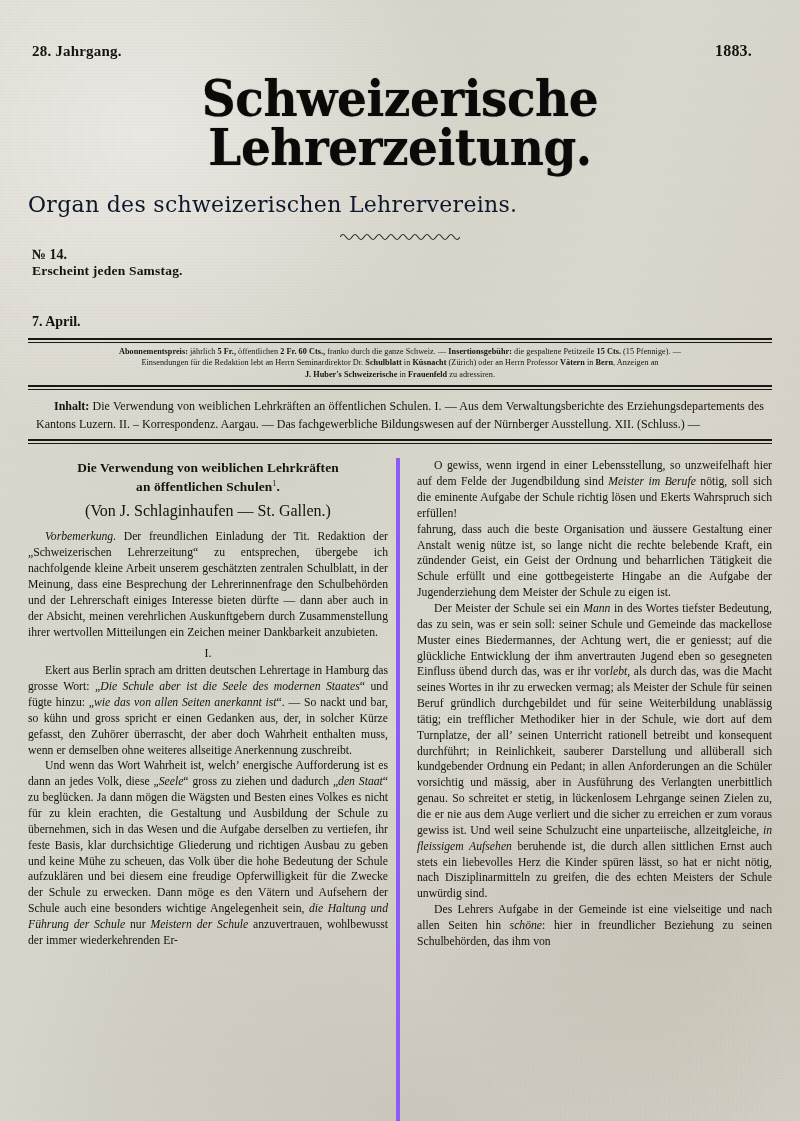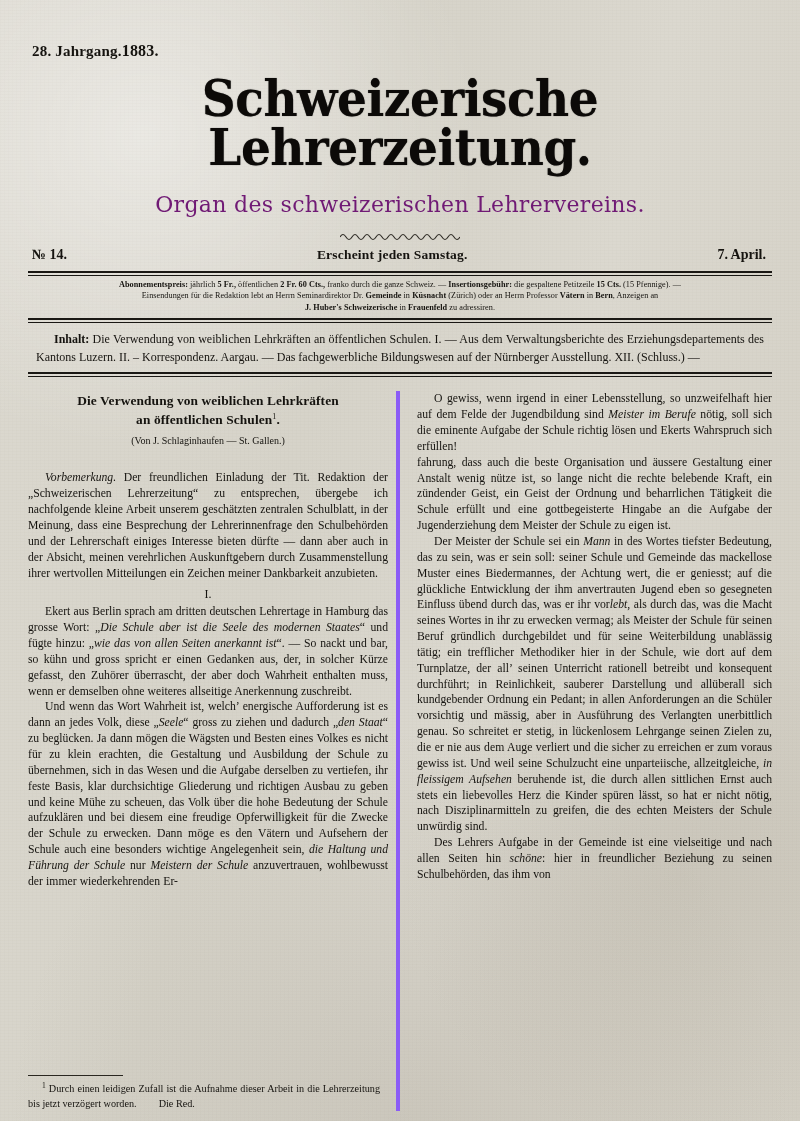--- a/index.html
+++ b/index.html
@@ -30,7 +30,7 @@
 
   
   .topline {
-    display:flex; align-items:baseline;
+    display:flex; justify-content:space-between; align-items:baseline;
     font-weight:bold; font-size:15px; letter-spacing:.2px;
     padding-top:42px;
   }

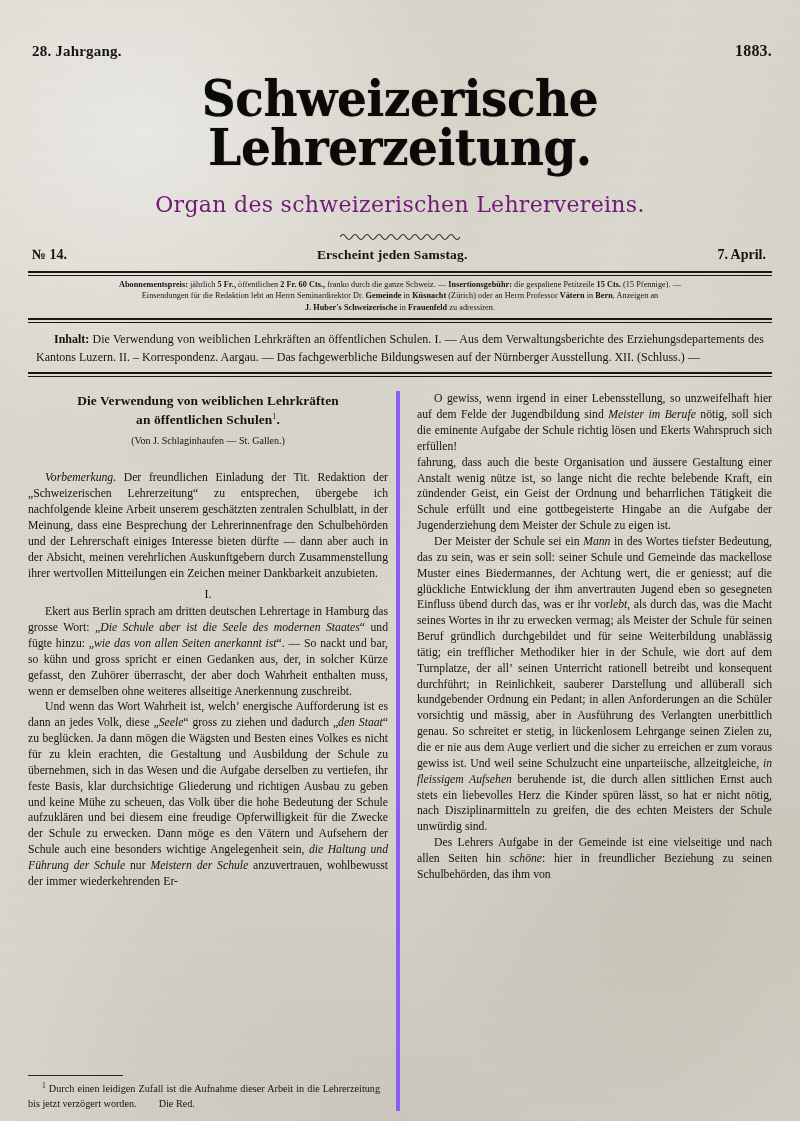--- a/index.html
+++ b/index.html
@@ -35,7 +35,7 @@
     padding-top:42px;
   }
   .topline .jg { margin-left:4px; }
-  .topline .yr { margin-right:0; font-size:16px; }
+  .topline .yr { margin-right:20px; font-size:16px; }
 
   .masthead {
     text-align:center;

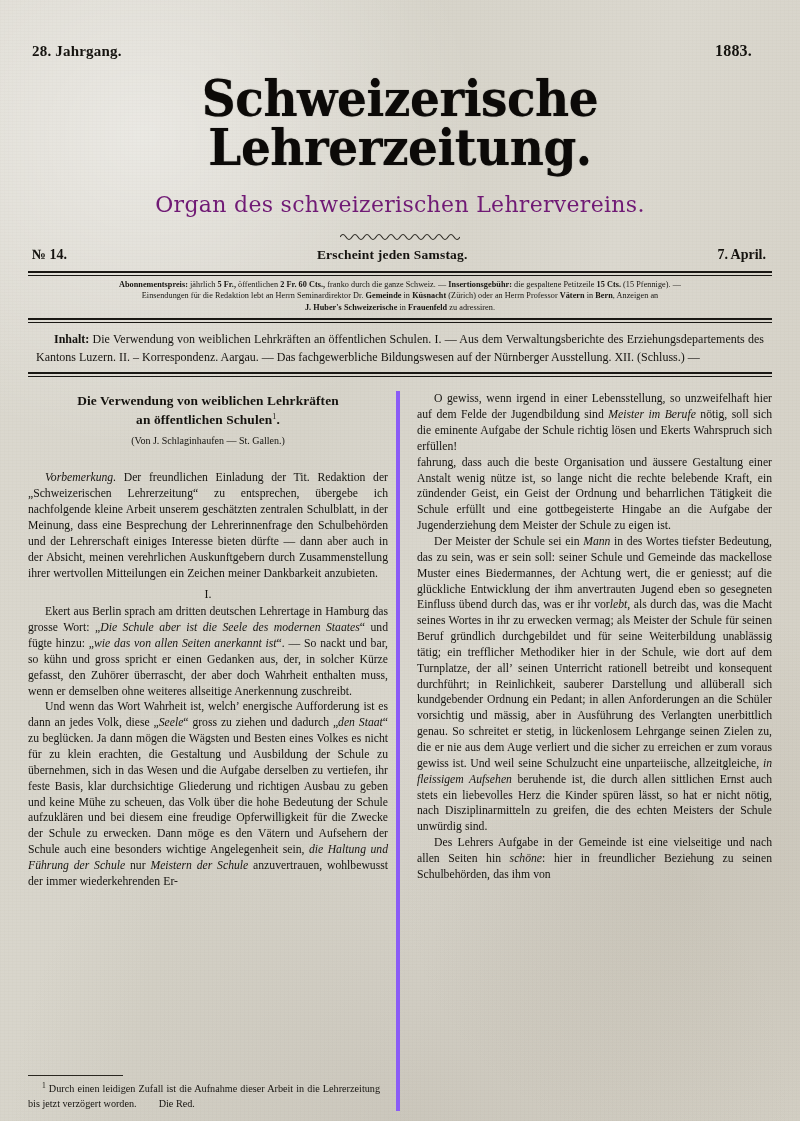--- a/index.html
+++ b/index.html
@@ -50,11 +50,11 @@
     transform:scaleY(1.06);
   }
   .subtitle {
-    text-align:center;
+    text-align:left;
     font-size:22px;
     margin-top:22px;
     letter-spacing:.3px;
-    color:#701a75;
+    color:#0f172a;
     font-family:"DejaVu Serif","Liberation Serif",serif;
   }
   .squiggle { text-align:center; margin-top:10px; height:14px; }

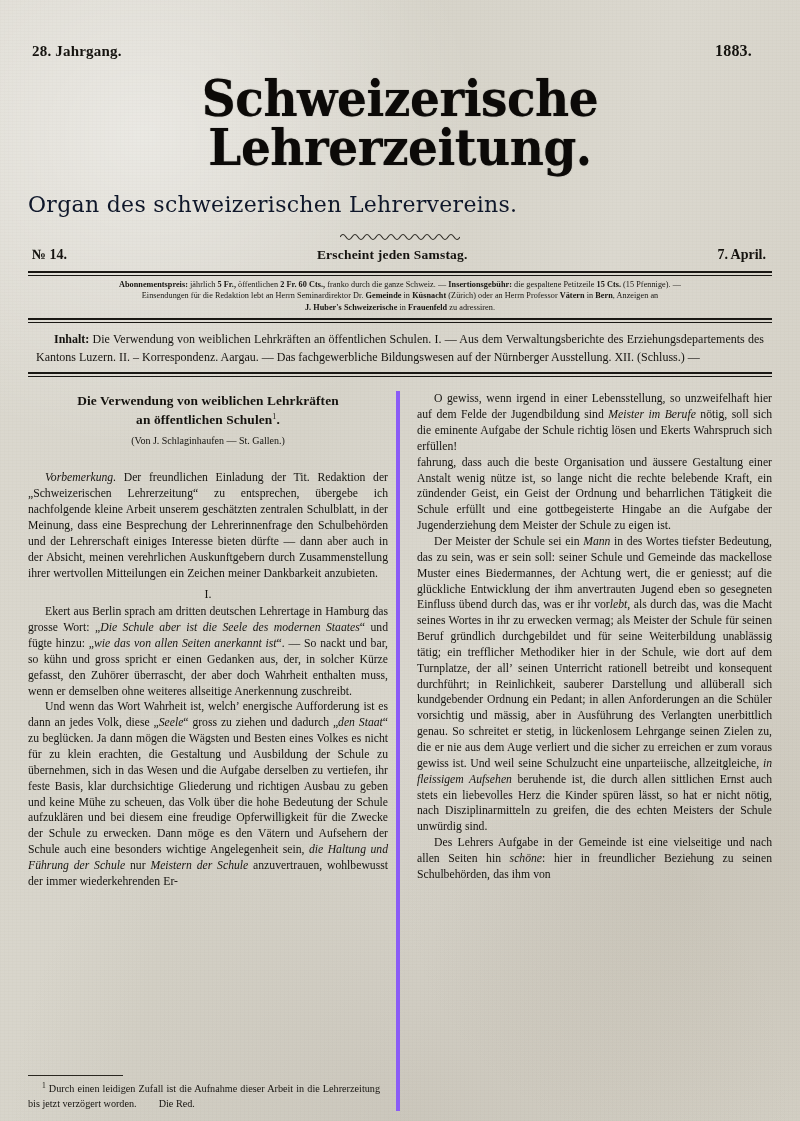--- a/index.html
+++ b/index.html
@@ -62,7 +62,7 @@
 
   .issueline {
     display:flex; justify-content:space-between; align-items:baseline;
-    margin-top:6px; font-size:14px; font-weight:bold;
+    margin-top:6px; font-size:14px; font-weight:bold;flex-direction:column;
   }
   .issueline .no { margin-left:4px; }
   .issueline .mid { font-weight:bold; font-size:13.5px; letter-spacing:.2px; }

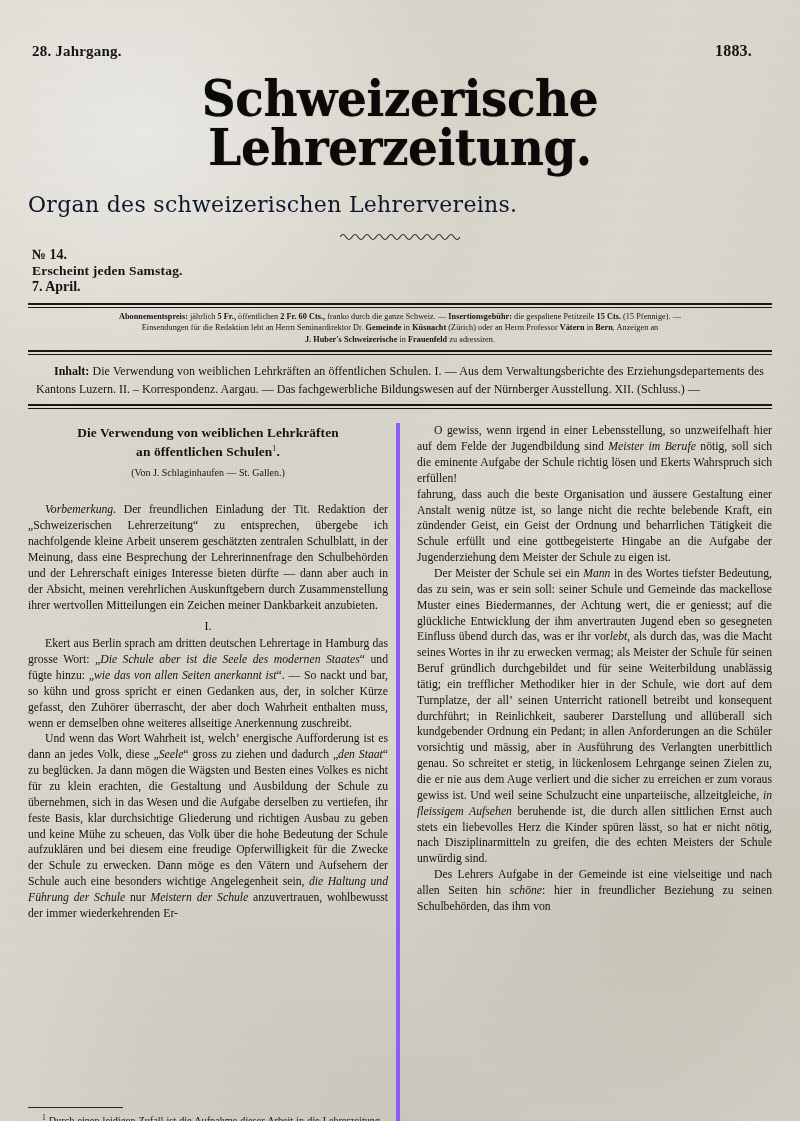--- a/index.html
+++ b/index.html
@@ -66,7 +66,7 @@
   }
   .issueline .no { margin-left:4px; }
   .issueline .mid { font-weight:bold; font-size:13.5px; letter-spacing:.2px; }
-  .issueline .date { margin-right:6px; }
+  .issueline .date { margin-right:6px;margin-top:35px; }
 
   .rule-thick { border-top:2.5px solid #1a1814; margin-top:8px; }
   .rule-thin  { border-top:1px solid #1a1814; margin-top:1.5px; }

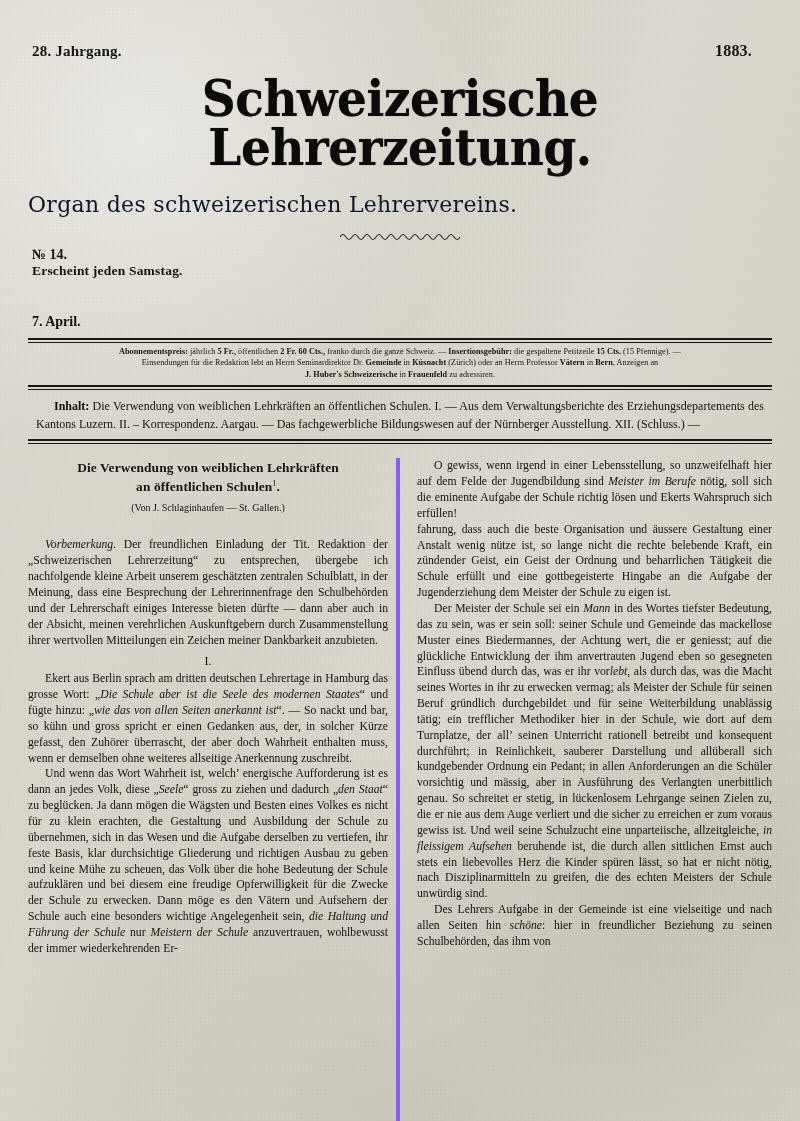--- a/index.html
+++ b/index.html
@@ -189,7 +189,7 @@
       <b>Abonnementspreis:</b><span> jährlich </span><b>5 Fr.,</b><span> öffentlichen </span><b>2 Fr. 60 Cts.,</b><span> franko durch die ganze Schweiz. — </span><b>Insertionsgebühr:</b><span> die gespaltene Petitzeile </span><b>15 Cts.</b><span> (15 Pfennige). —</span>
     </div>
     <div>
-      <span>Einsendungen für die Redaktion lebt an Herrn Seminardirektor Dr. </span><b>Gemeinde</b><span> in </span><b>Küsnacht</b><span> (Zürich) oder an Herrn Professor </span><b>Vätern</b><span> in </span><b>Bern</b><span>, Anzeigen an</span>
+      <span>Einsendungen für die Redaktion lebt an Herrn Seminardirektor Dr. </span><b>Schulblatt</b><span> in </span><b>Küsnacht</b><span> (Zürich) oder an Herrn Professor </span><b>Vätern</b><span> in </span><b>Bern</b><span>, Anzeigen an</span>
     </div>
     <div>
       <b>J. Huber's Schweizerische</b><span> in </span><b>Frauenfeld</b><span> zu adressiren.</span>

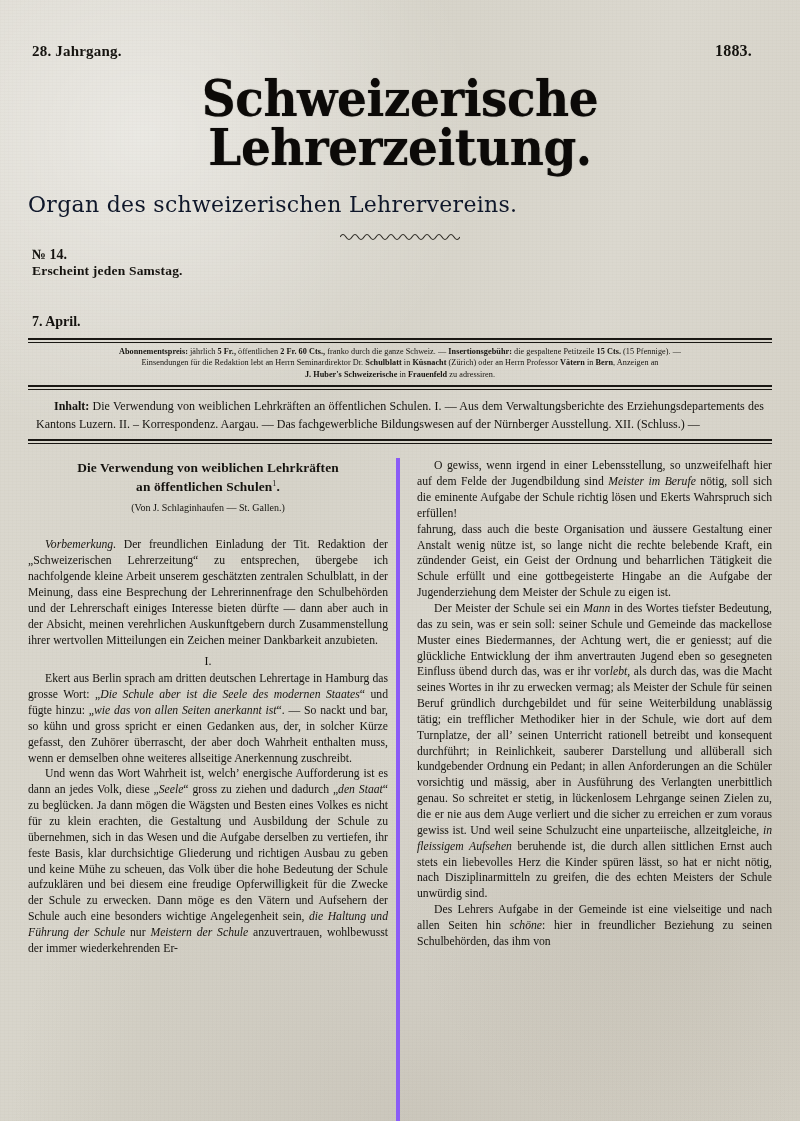--- a/index.html
+++ b/index.html
@@ -119,8 +119,8 @@
   .art-title sup { font-size:8px; font-weight:normal; }
   .byline {
     text-align:center;
-    font-size:10px;
-    margin:6px 0 24px 0;
+    font-size:16px;
+    margin:6px 0 9px 0;
   }
   p.body {
     margin:0;

